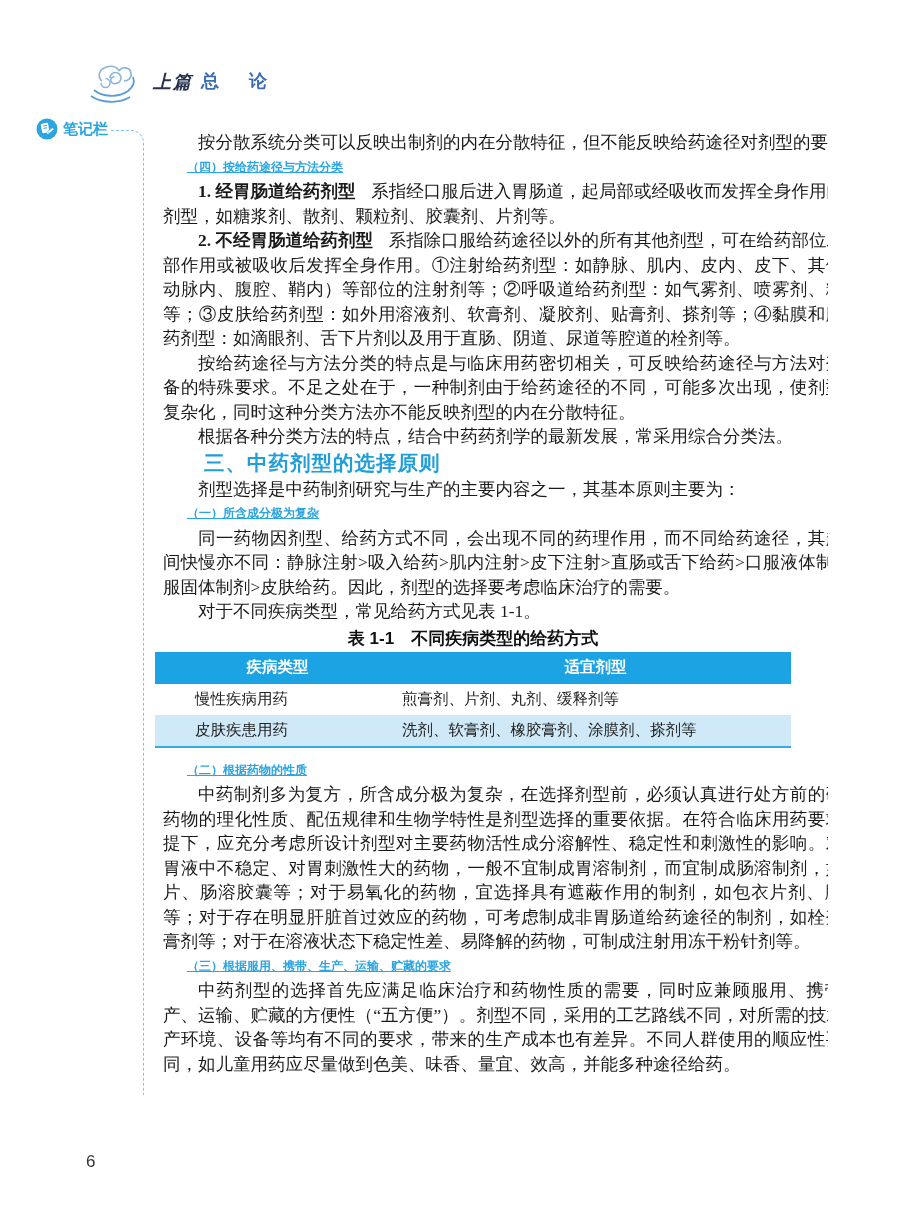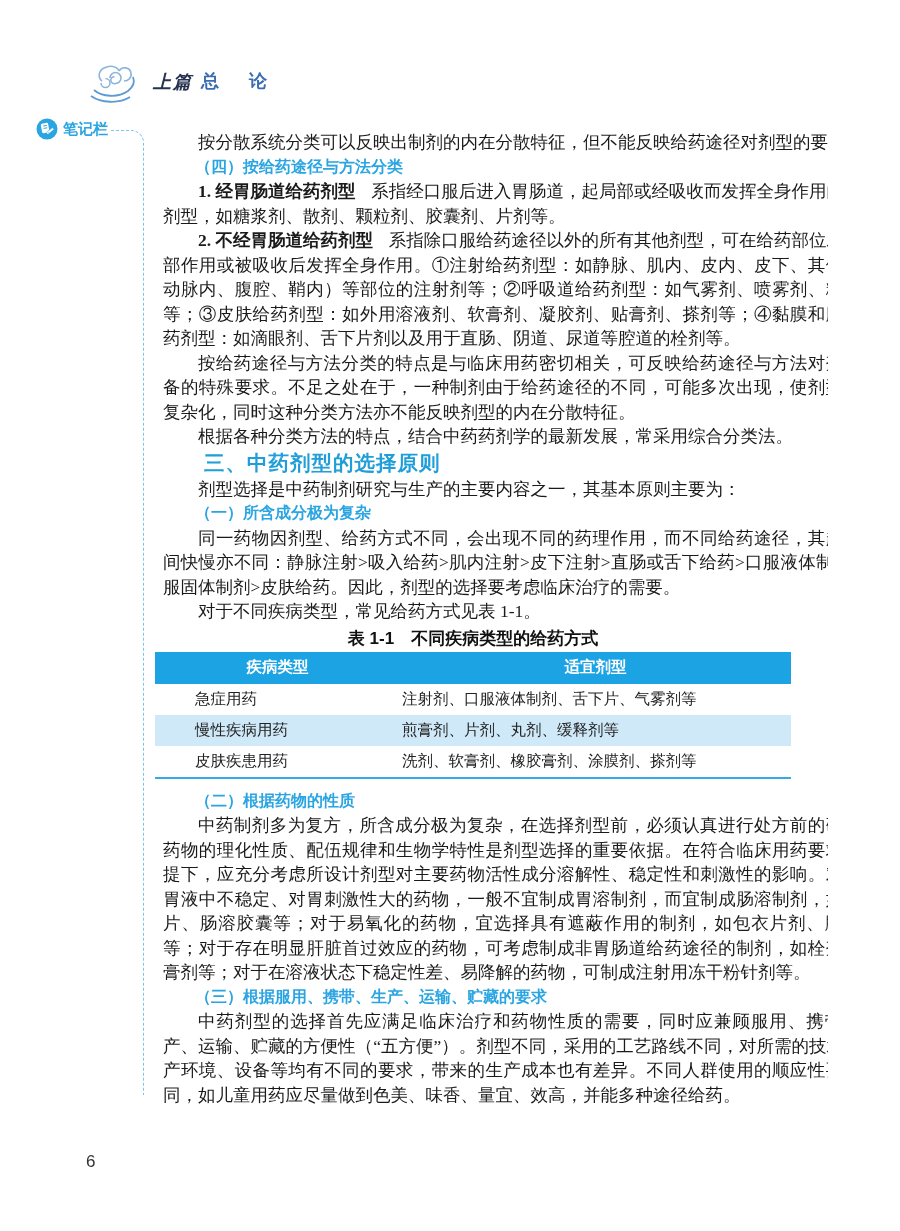--- a/index.html
+++ b/index.html
@@ -47,8 +47,8 @@
   .content p b{font-weight:bold;margin-right:.9em;}
   .subhead{
     font-family:"Liberation Sans","DejaVu Sans",sans-serif;
-    font-size:16px;font-weight:bold;color:#2aa5e2;
-    line-height:24.5px;margin:2px 0 1px 0;text-indent:0;
+    font-size:12px;font-weight:bold;color:#2aa5e2;
+    line-height:24.5px;margin:2px 0 1px 0;text-indent:0;text-decoration:underline;
   }
   .majorhead{
     font-size:20.5px;font-weight:bold;color:#1f9ed9;

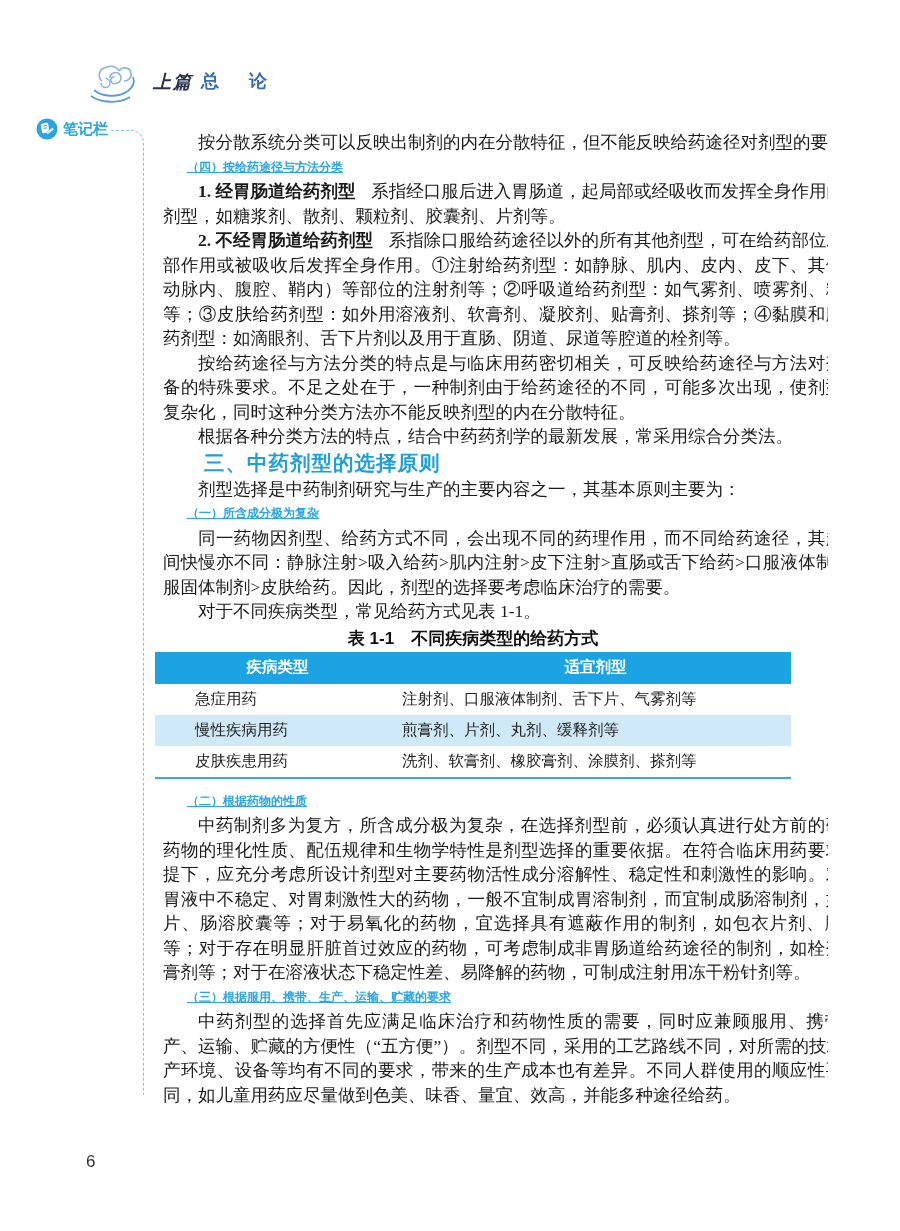--- a/index.html
+++ b/index.html
@@ -150,10 +150,6 @@
         </thead>
         <tbody>
           <tr>
-            <td class="col1">急症用药</td>
-            <td class="col2">注射剂、口服液体制剂、舌下片、气雾剂等</td>
-          </tr>
-          <tr>
             <td class="col1">慢性疾病用药</td>
             <td class="col2">煎膏剂、片剂、丸剂、缓释剂等</td>
           </tr>

